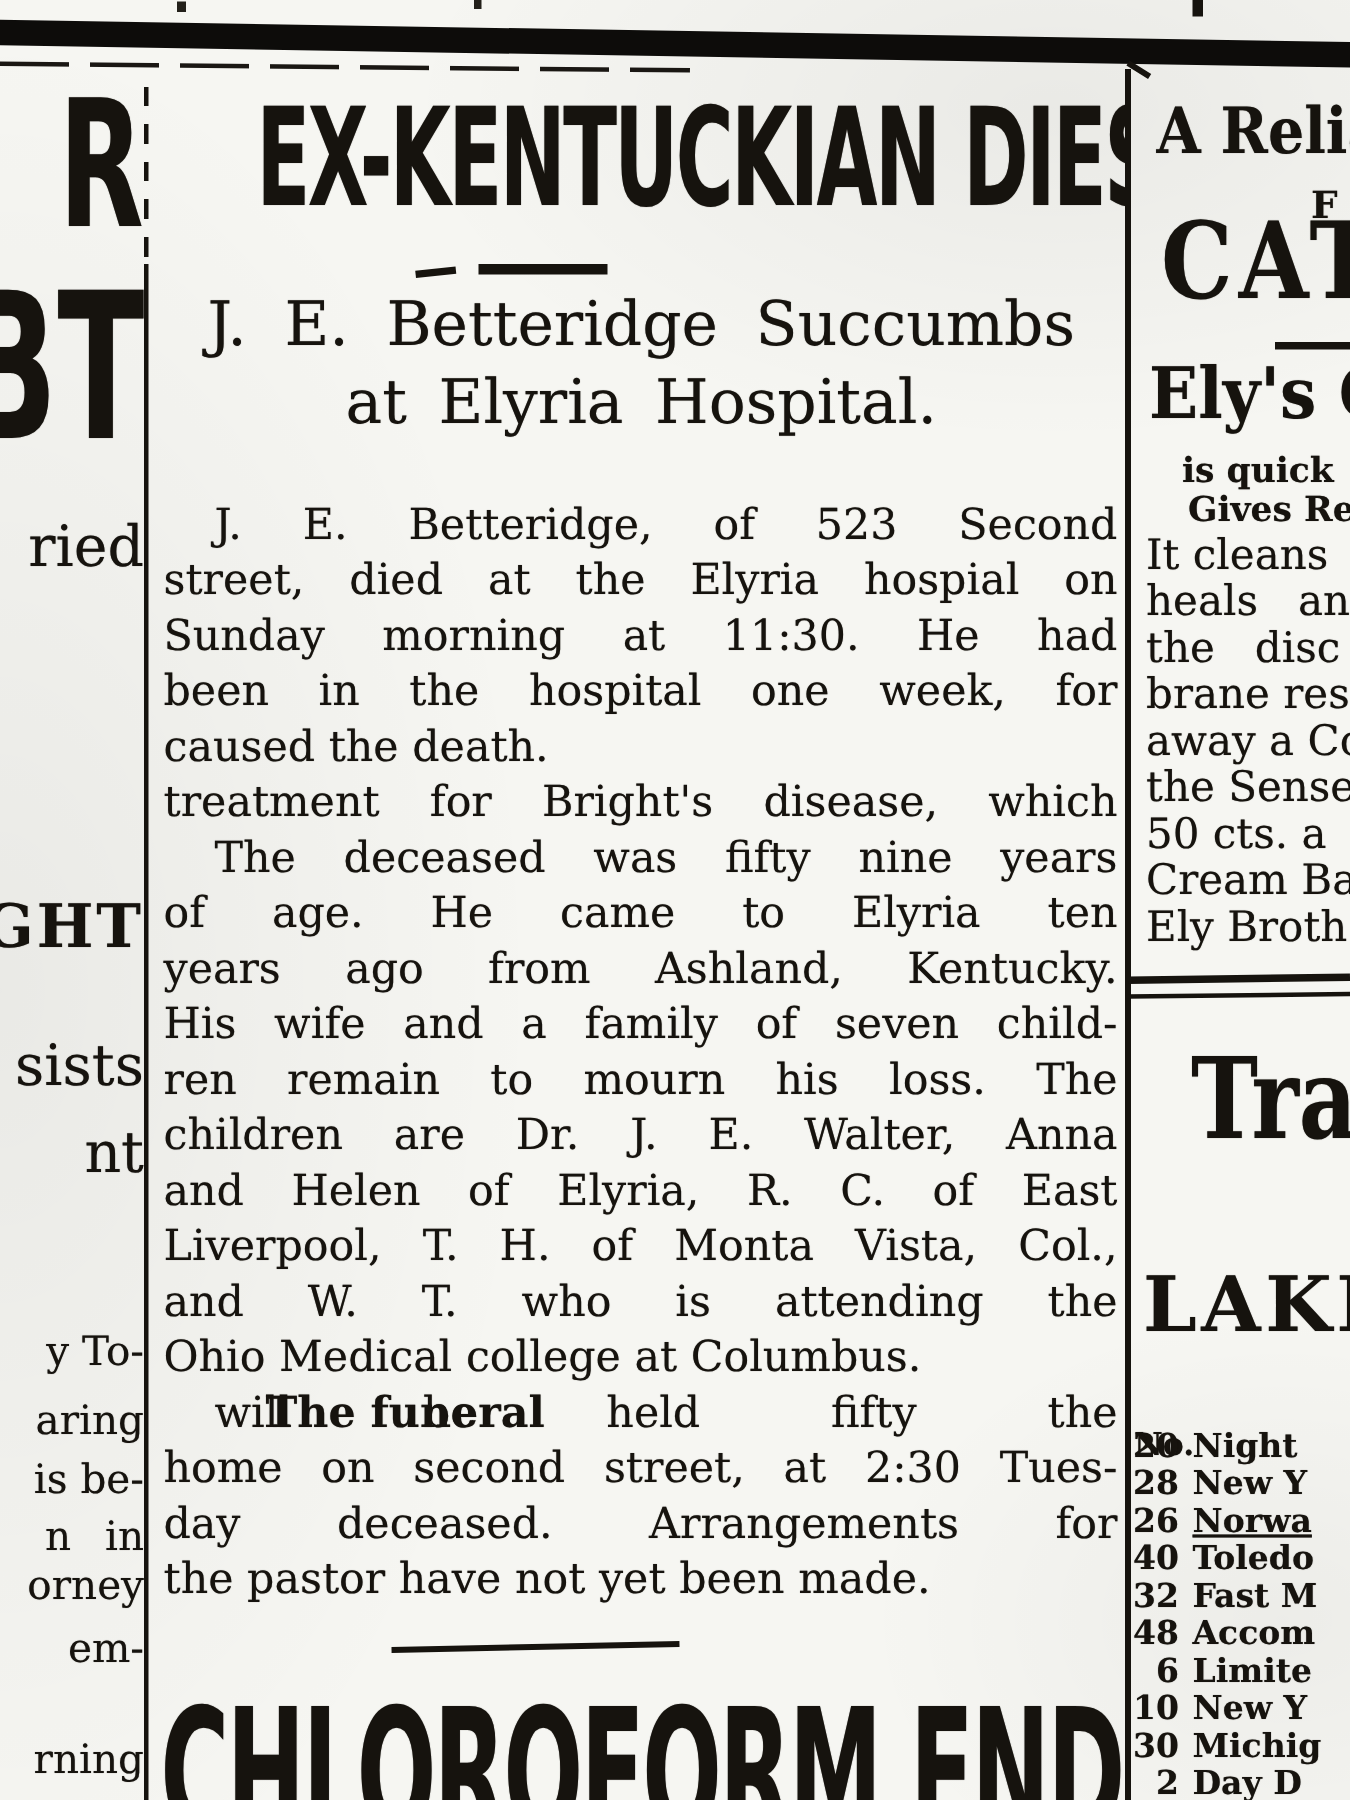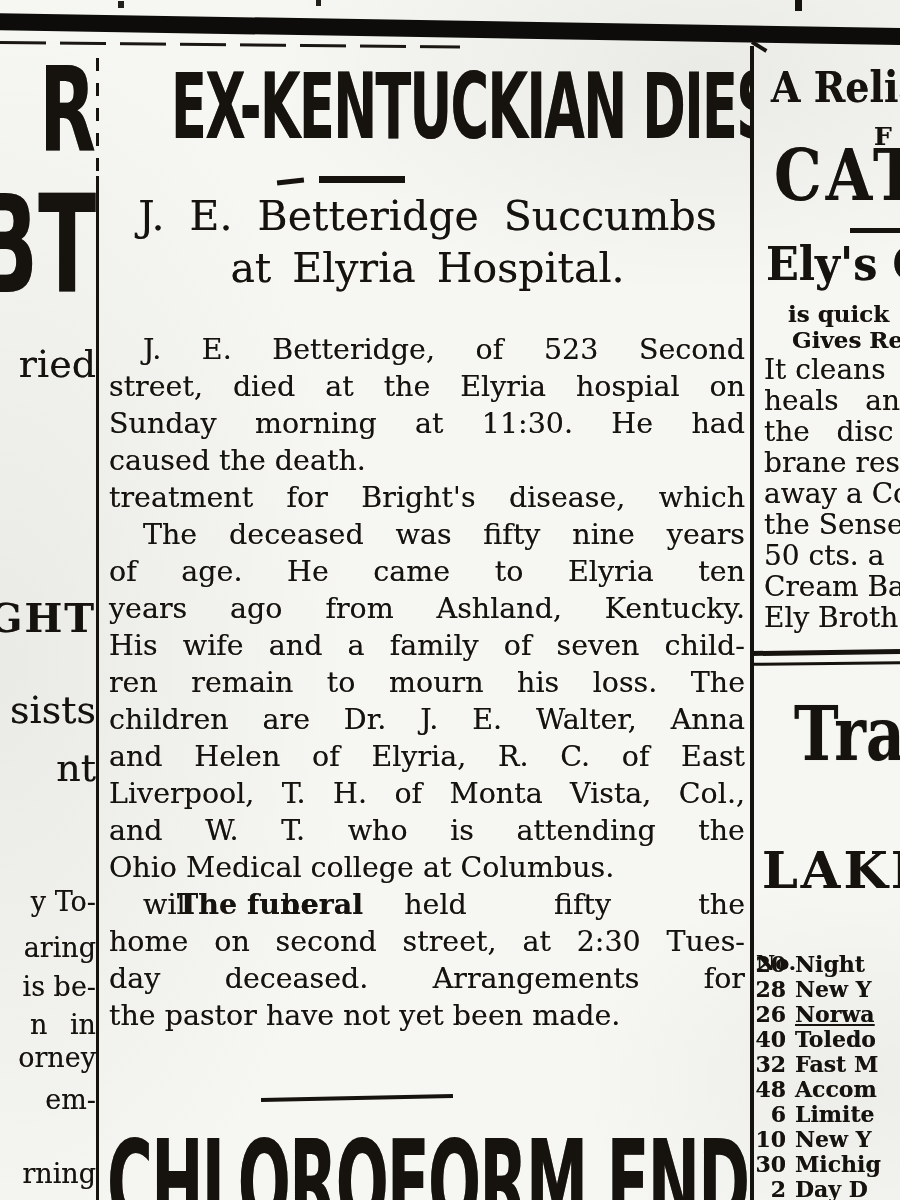--- a/index.html
+++ b/index.html
@@ -140,6 +140,7 @@
       <div class="bline indent" style=""><b></b><span style="position:static;">J. E. Betteridge, of 523 Second</span></div>
         <div class="bline" style=""><b></b><span style="position:static;">street, died at the Elyria hospial on</span></div>
         <div class="bline" style=""><b></b><span style="position:static;">Sunday morning at 11:30. He had</span></div>
+        <div class="bline" style=""><b></b><span style="position:static;">been in the hospital one week, for</span></div>
         <div class="bline last" style=""><b></b><span style="position:static;">caused the death.</span></div>
         <div class="bline" style=""><b></b><span style="position:static;">treatment for Bright's disease, which</span></div>
         <div class="bline indent" style=""><b></b><span style="position:static;">The deceased was fifty nine years</span></div>

